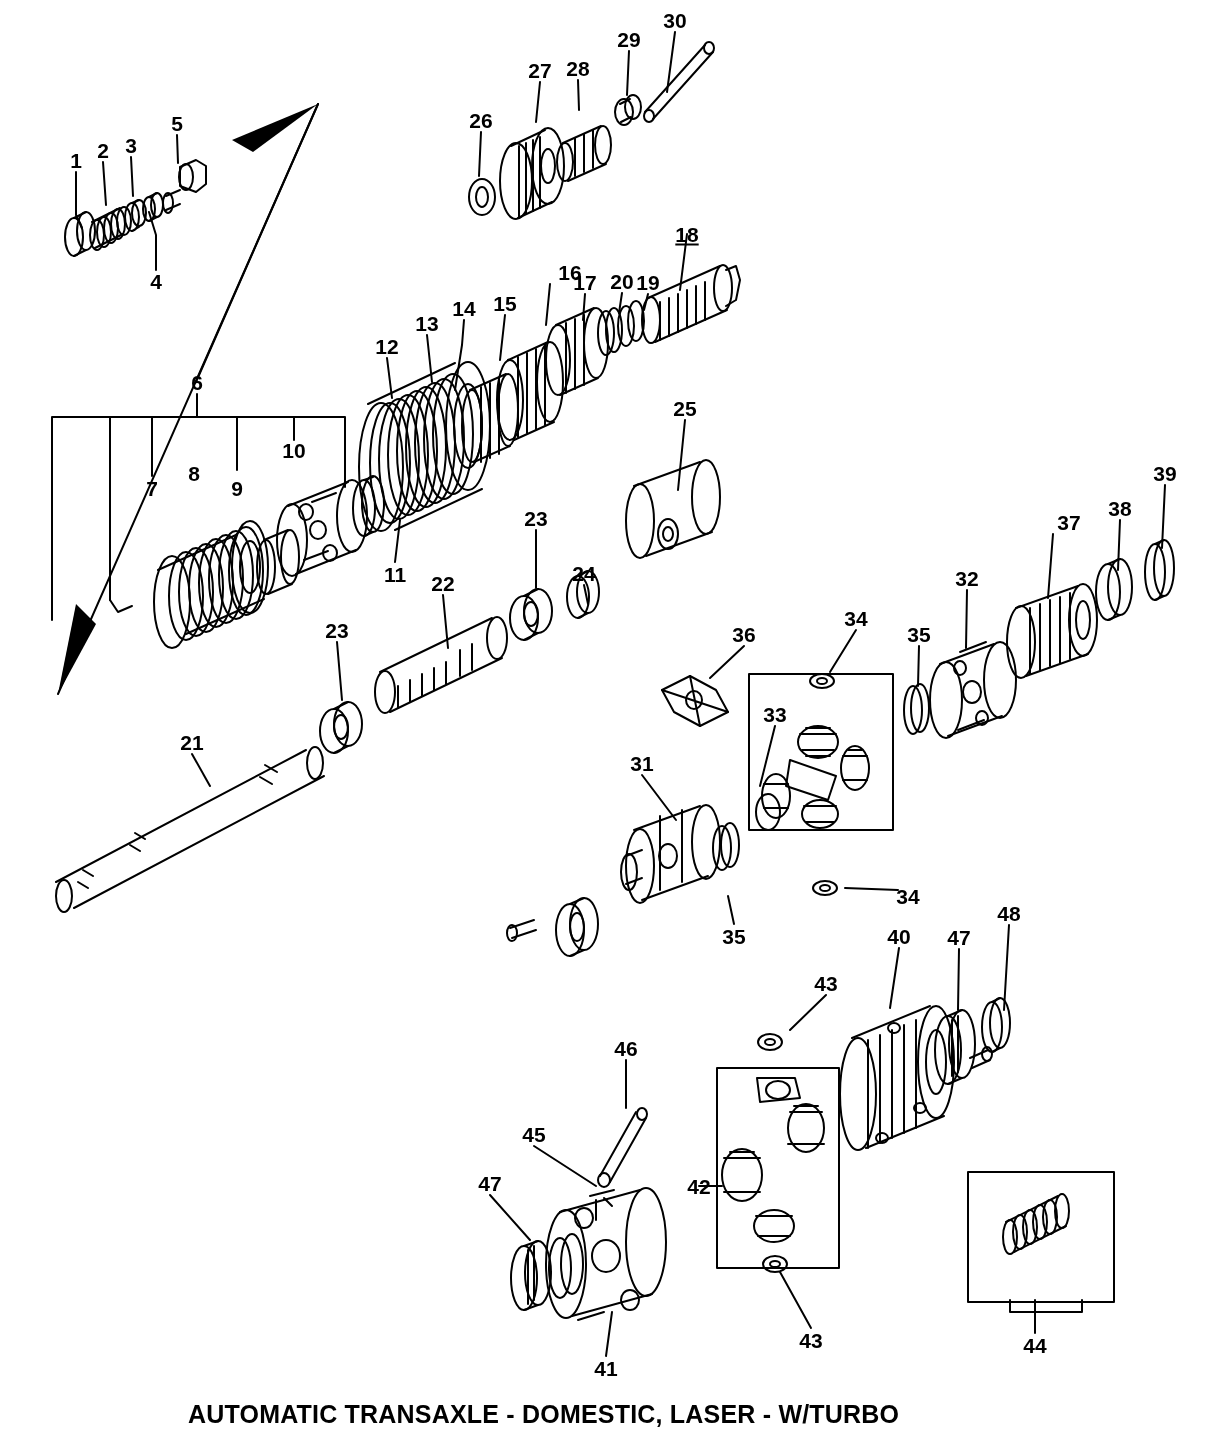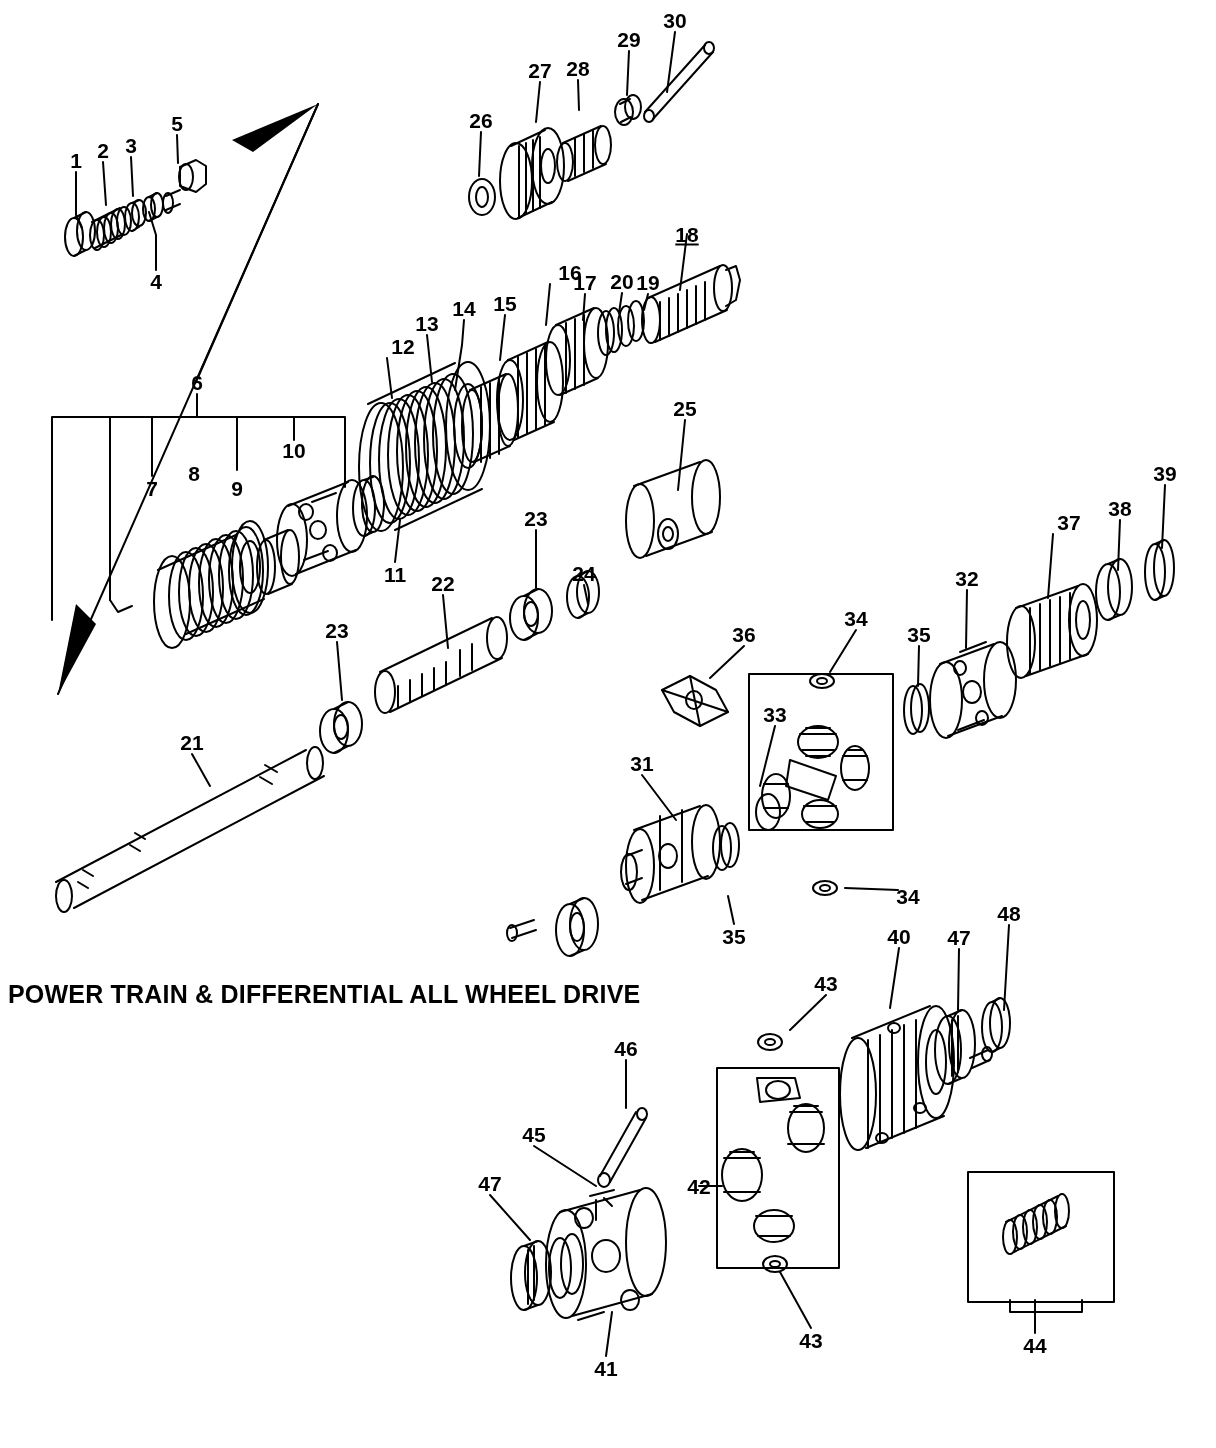--- a/index.html
+++ b/index.html
@@ -443,7 +443,7 @@
       <div class="callout" style="left: 505px; top: 303px;">15</div>
       <div class="callout" style="left: 464px; top: 308px;">14</div>
       <div class="callout" style="left: 427px; top: 323px;">13</div>
-      <div class="callout" style="left: 387px; top: 346px; margin-left: 16px;">12</div>
+      <div class="callout" style="left: 387px; top: 346px;">12</div>
       <div class="callout" style="left: 197px; top: 382px;">6</div>
       <div class="callout" style="left: 152px; top: 488px;">7</div>
       <div class="callout" style="left: 194px; top: 473px;">8</div>

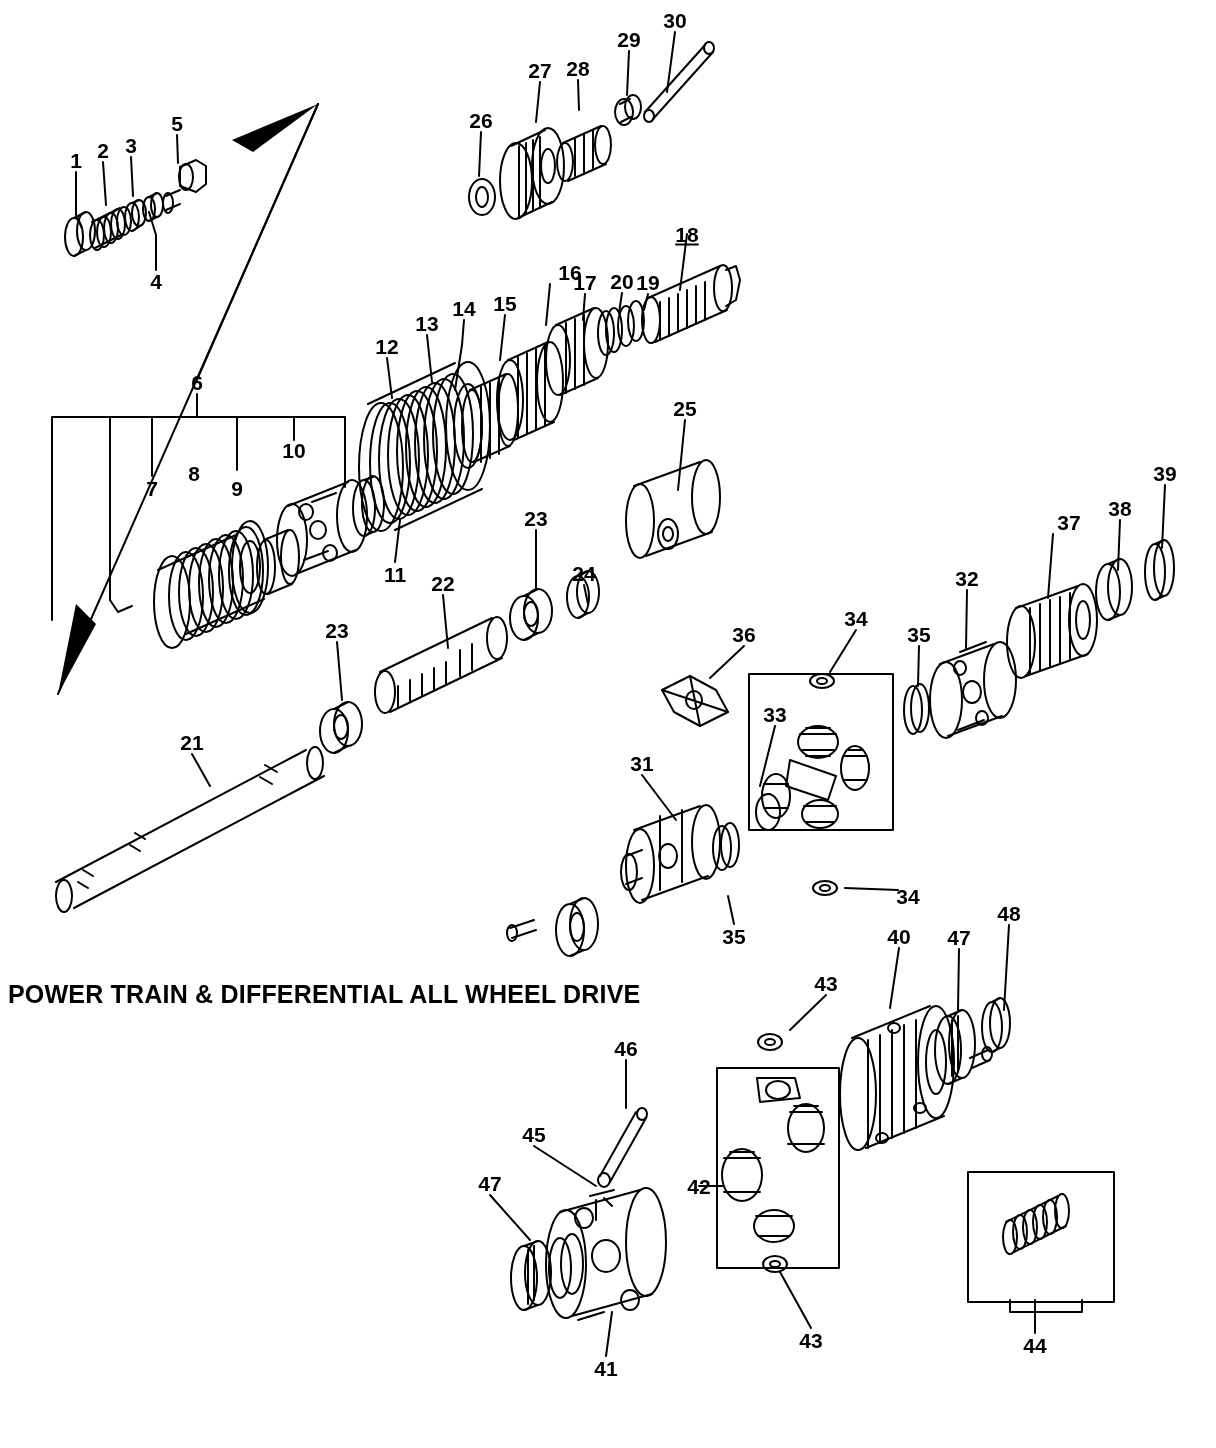--- a/index.html
+++ b/index.html
@@ -480,7 +480,6 @@
       <div class="callout" style="left: 1035px; top: 1345px;">44</div>
     </div>
 
-  <div class="caption" id="caption-top">POWER TRAIN &amp; DIFFERENTIAL ALL WHEEL DRIVE</div>
 
 </div>
 

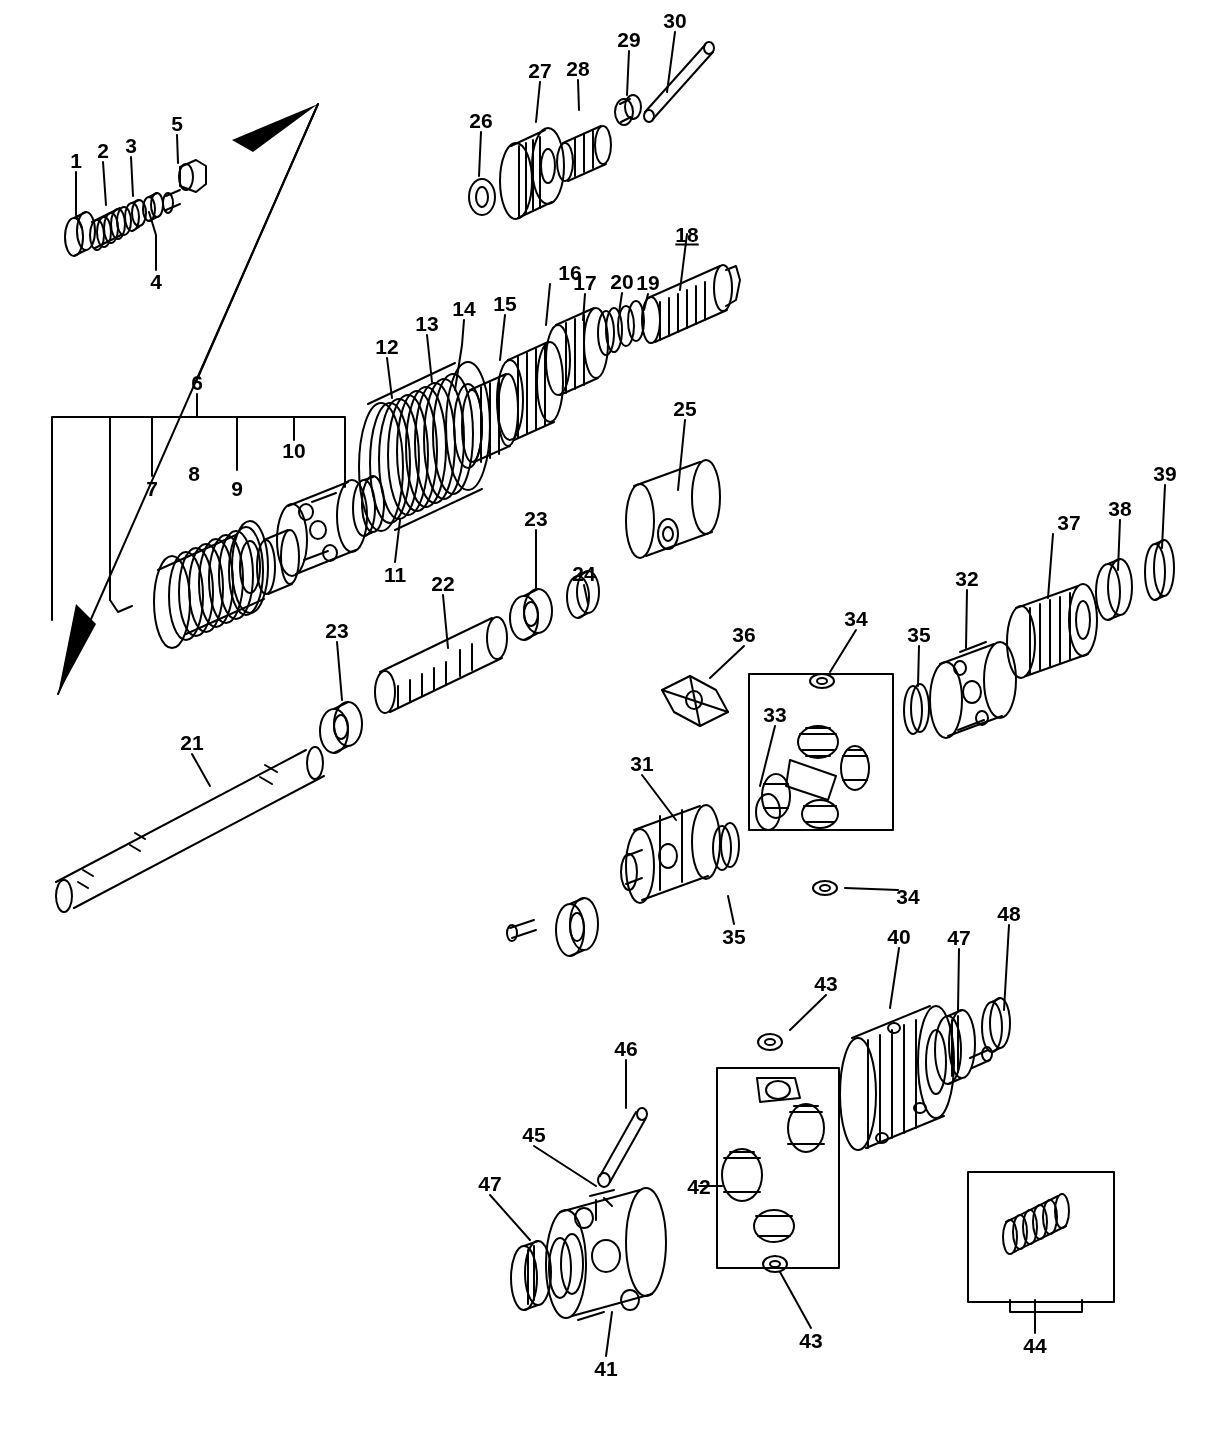--- a/index.html
+++ b/index.html
@@ -480,6 +480,7 @@
       <div class="callout" style="left: 1035px; top: 1345px;">44</div>
     </div>
 
+  <div class="caption" id="caption-bottom">AUTOMATIC TRANSAXLE - DOMESTIC, LASER - W/TURBO</div>
 
 </div>
 

